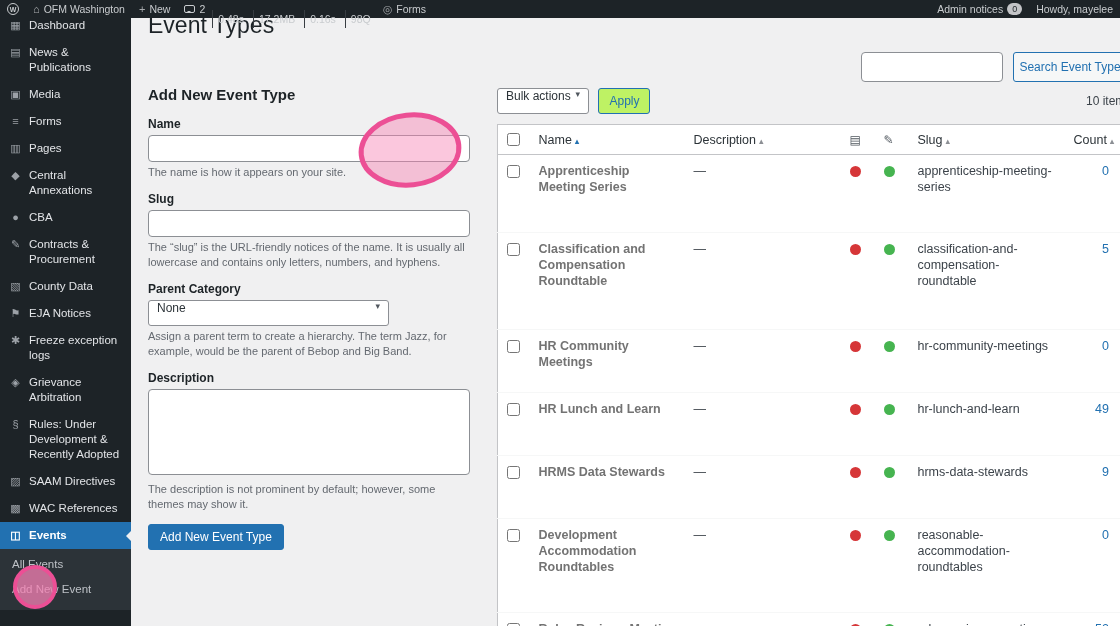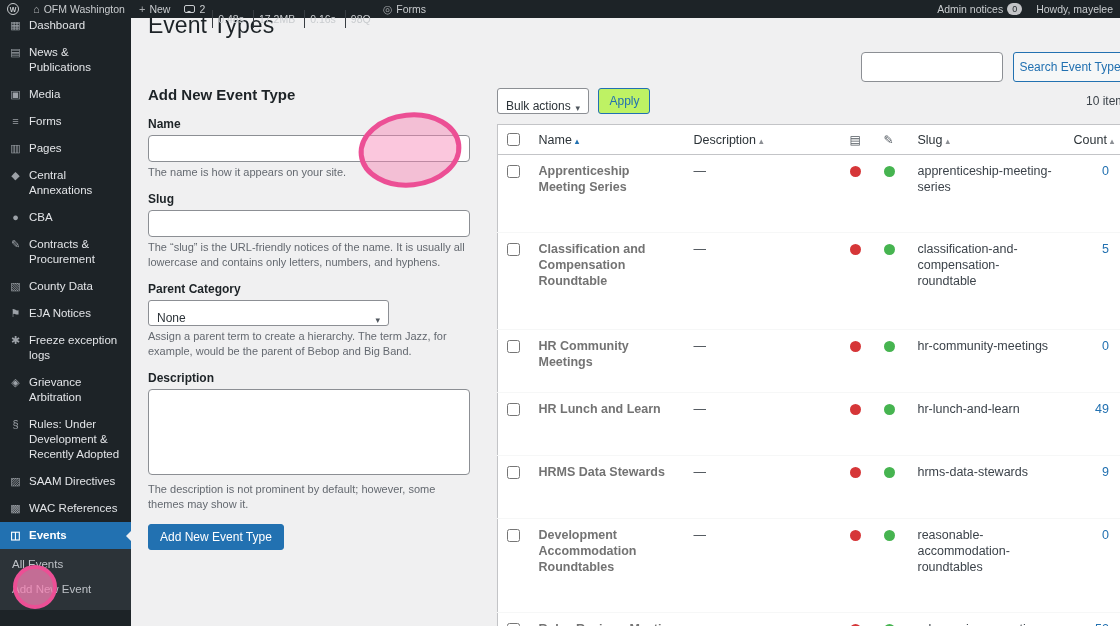--- a/index.html
+++ b/index.html
@@ -57,7 +57,7 @@
   .finput { width:100%; height:27px; border:1px solid #8c8f94; border-radius:4px; background:#fff;
             padding:0 8px; font-size:12.5px; margin-bottom:3px; font-family:"Liberation Sans",sans-serif; }
   .fhelp { font-size:11px; line-height:15px; color:#646970; margin-bottom:12px; }
-  .fakeselect { display:flex; align-items:flex-end; justify-content:space-between;
+  .fakeselect { display:flex; align-items:flex-start; justify-content:space-between;
                 border:1px solid #8c8f94; border-radius:3px; background:#fff;
                 padding:0 8px; font-size:12px; color:#2c3338; cursor:pointer; }
   #parent-select { width:241px; height:26px; margin-bottom:3px; }

